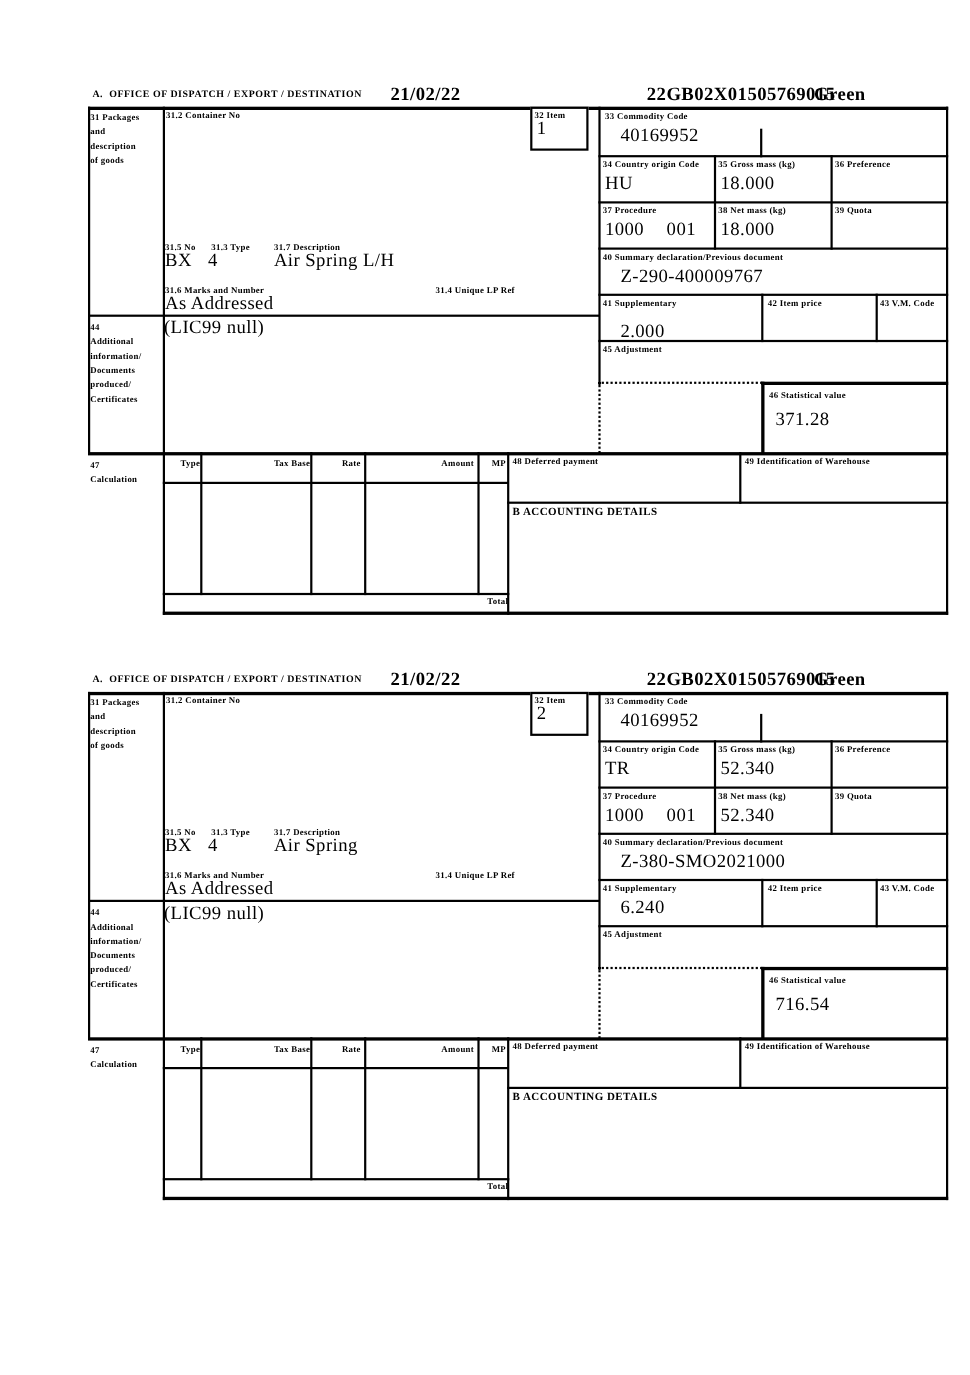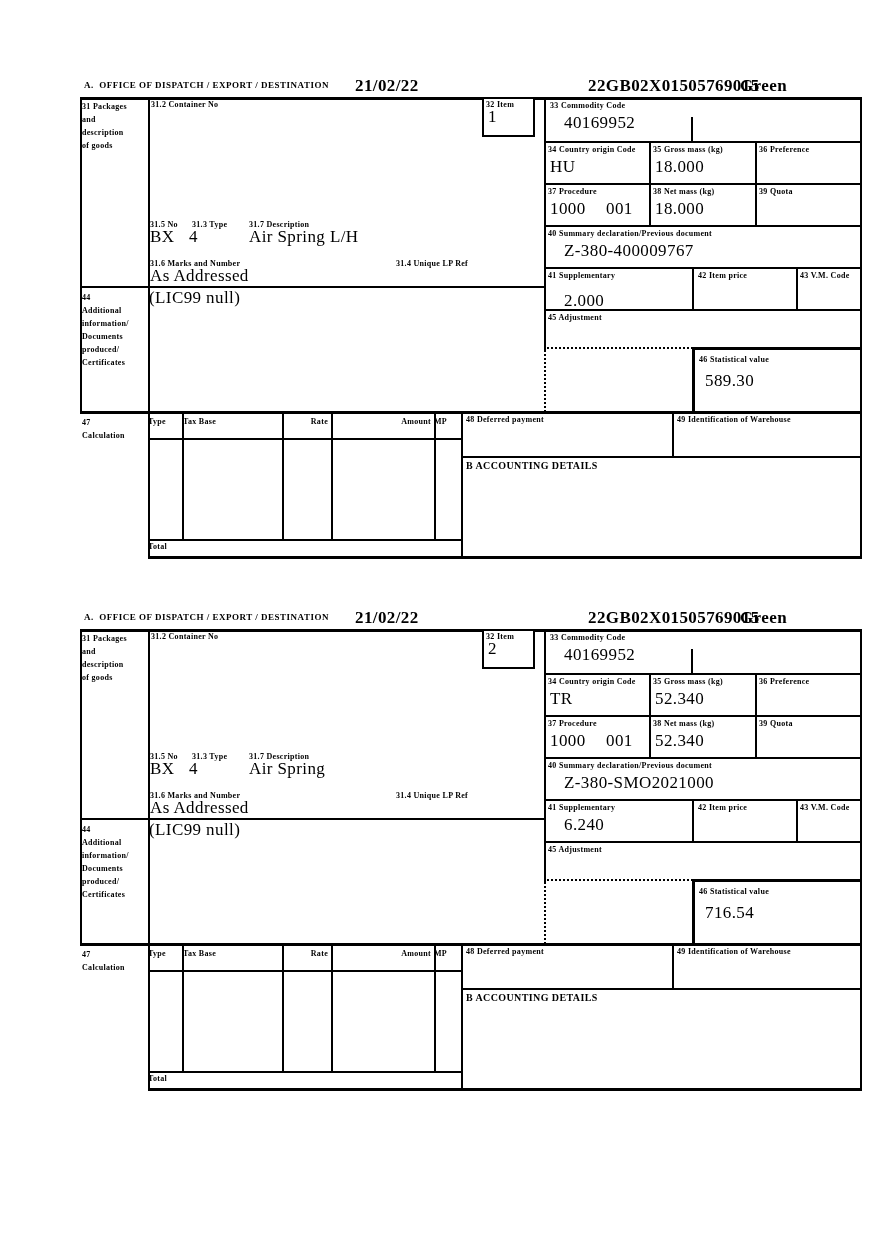--- a/index.html
+++ b/index.html
@@ -120,7 +120,7 @@
     <div class="lb" style="left:759px;top:187px;">39 Quota</div>
 
     <div class="lb" style="left:548px;top:229px;">40 Summary declaration/Previous document</div>
-    <div class="val" style="left:564px;top:242px;">Z-380-400009767</div>
+    <div class="val" style="left:564px;top:242px;">Z-290-400009767</div>
 
     <div class="lb" style="left:548px;top:271px;">41 Supplementary</div>
     <div class="val" style="left:564px;top:292px;">2.000</div>

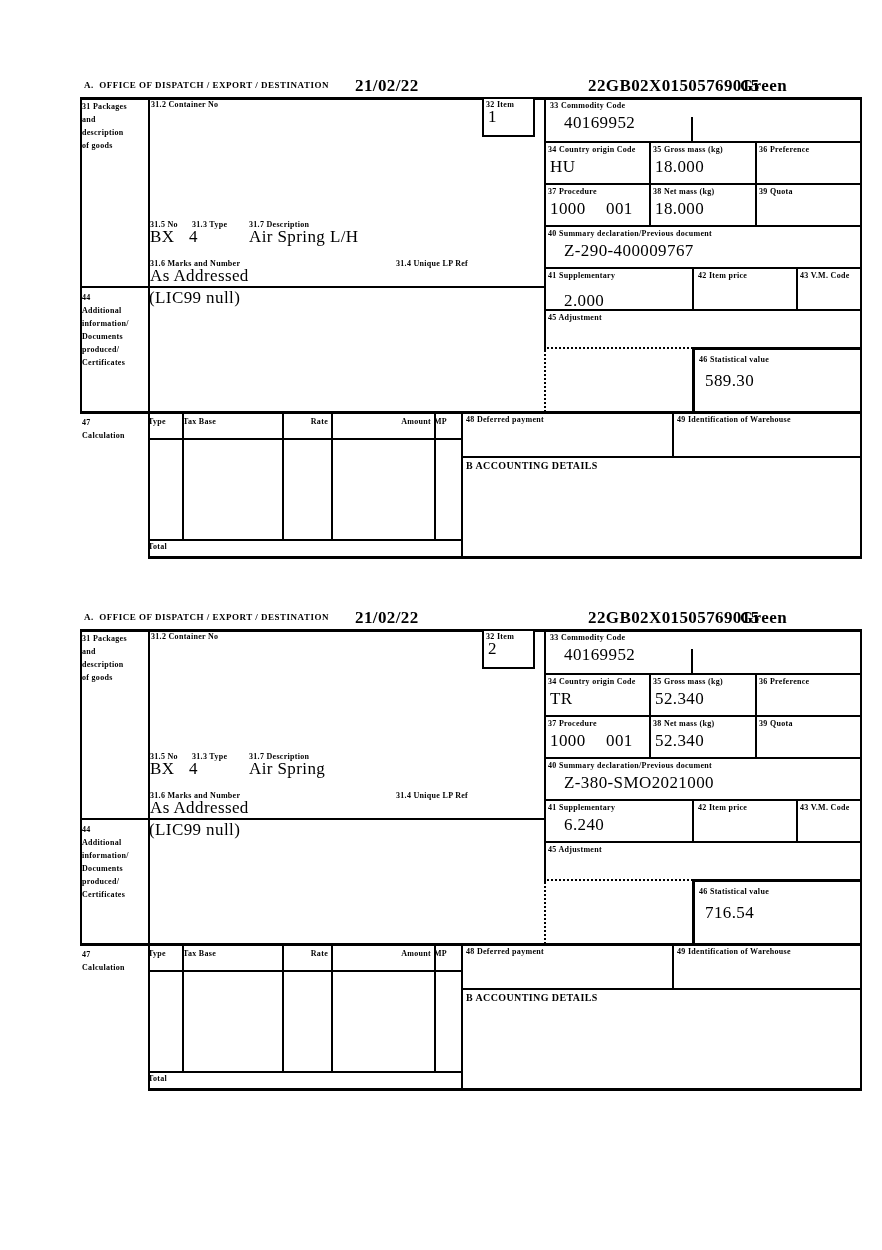--- a/index.html
+++ b/index.html
@@ -130,7 +130,7 @@
     <div class="lb" style="left:548px;top:313px;">45 Adjustment</div>
 
     <div class="lb" style="left:699px;top:355px;">46 Statistical value</div>
-    <div class="val" style="left:705px;top:372px;">589.30</div>
+    <div class="val" style="left:705px;top:372px;">371.28</div>
 
     <div class="lb cell" style="left:148px;top:417px;width:34px;">Type</div>
     <div class="lb cell" style="left:183px;top:417px;width:99px;">Tax Base</div>

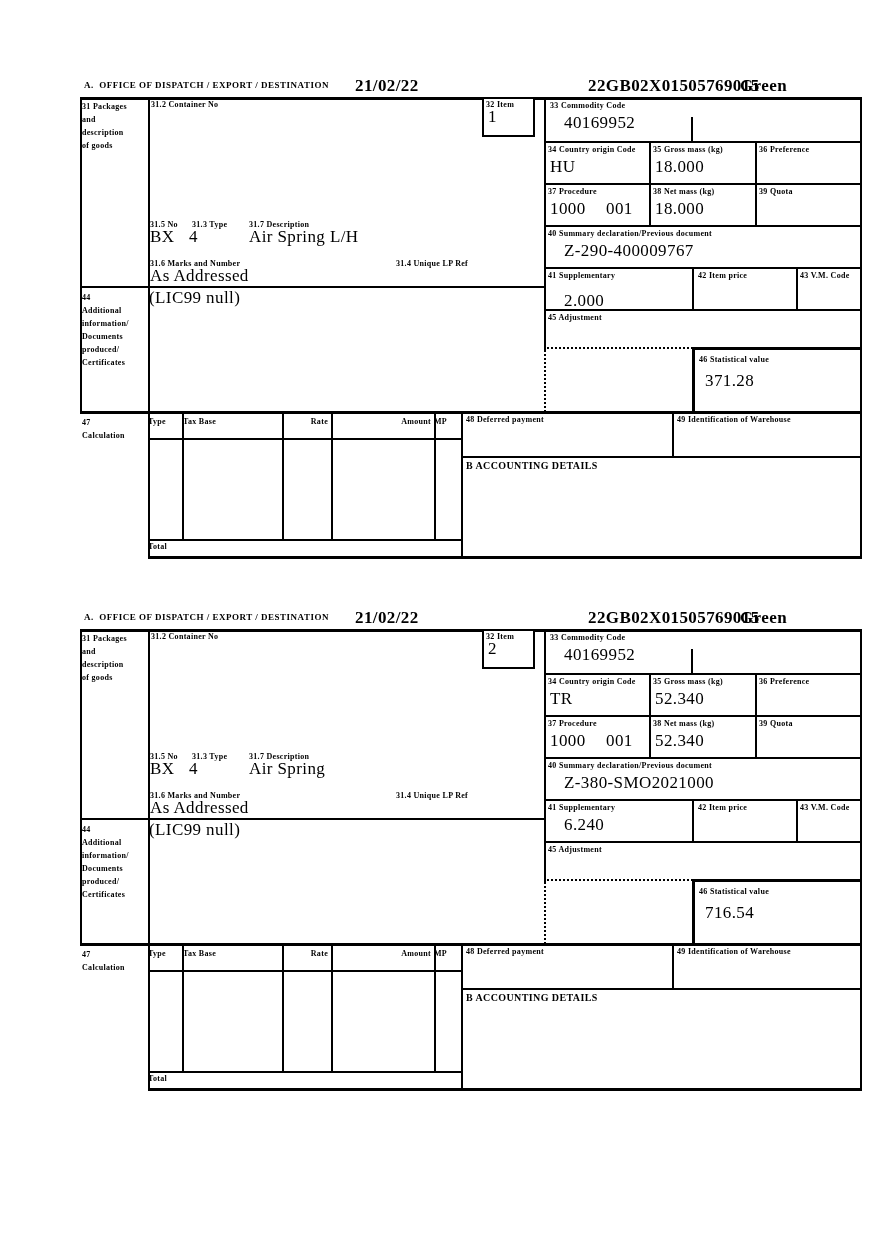--- a/index.html
+++ b/index.html
@@ -24,7 +24,7 @@
   .hdr{position:absolute;font-weight:bold;font-size:9px;letter-spacing:0.5px;white-space:pre;}
   .hv{position:absolute;font-weight:bold;font-size:17px;line-height:17px;letter-spacing:0.4px;white-space:pre;}
   .acct{position:absolute;font-weight:bold;font-size:10px;letter-spacing:0.4px;white-space:pre;text-align:right;}
-  .cell{text-align:left;}
+  .cell{text-align:right;}
 </style>
 </head>
 <body>

